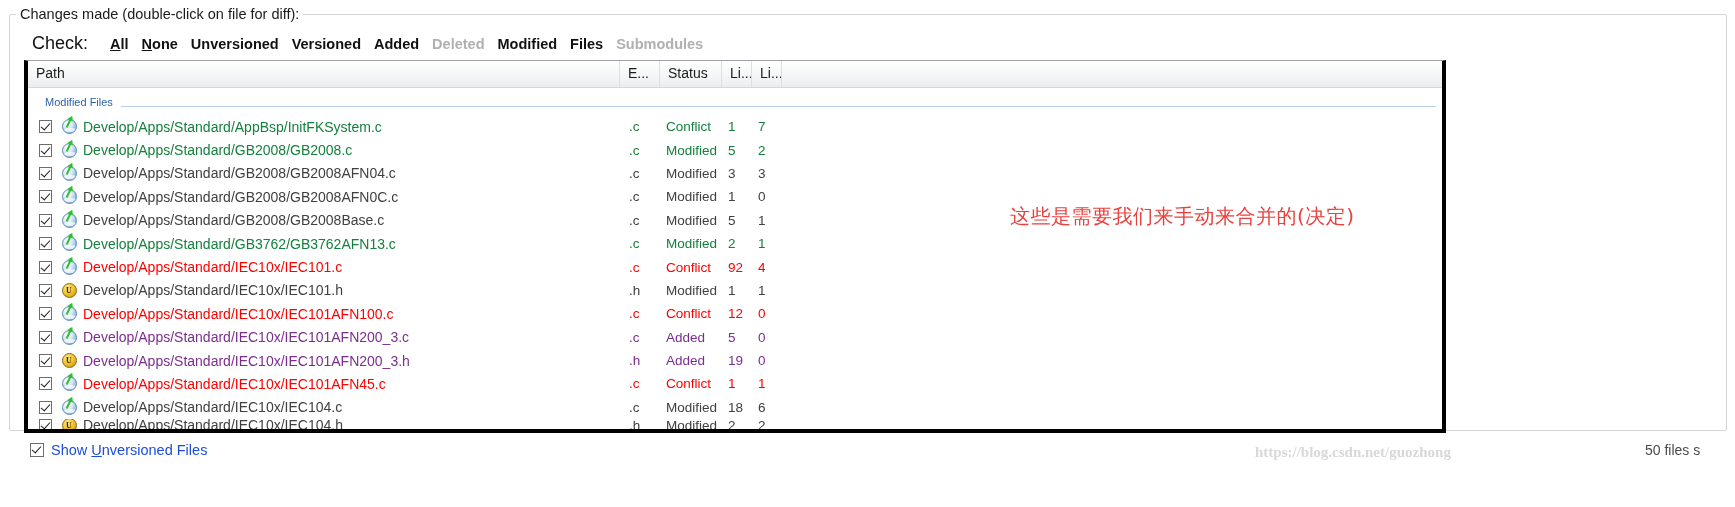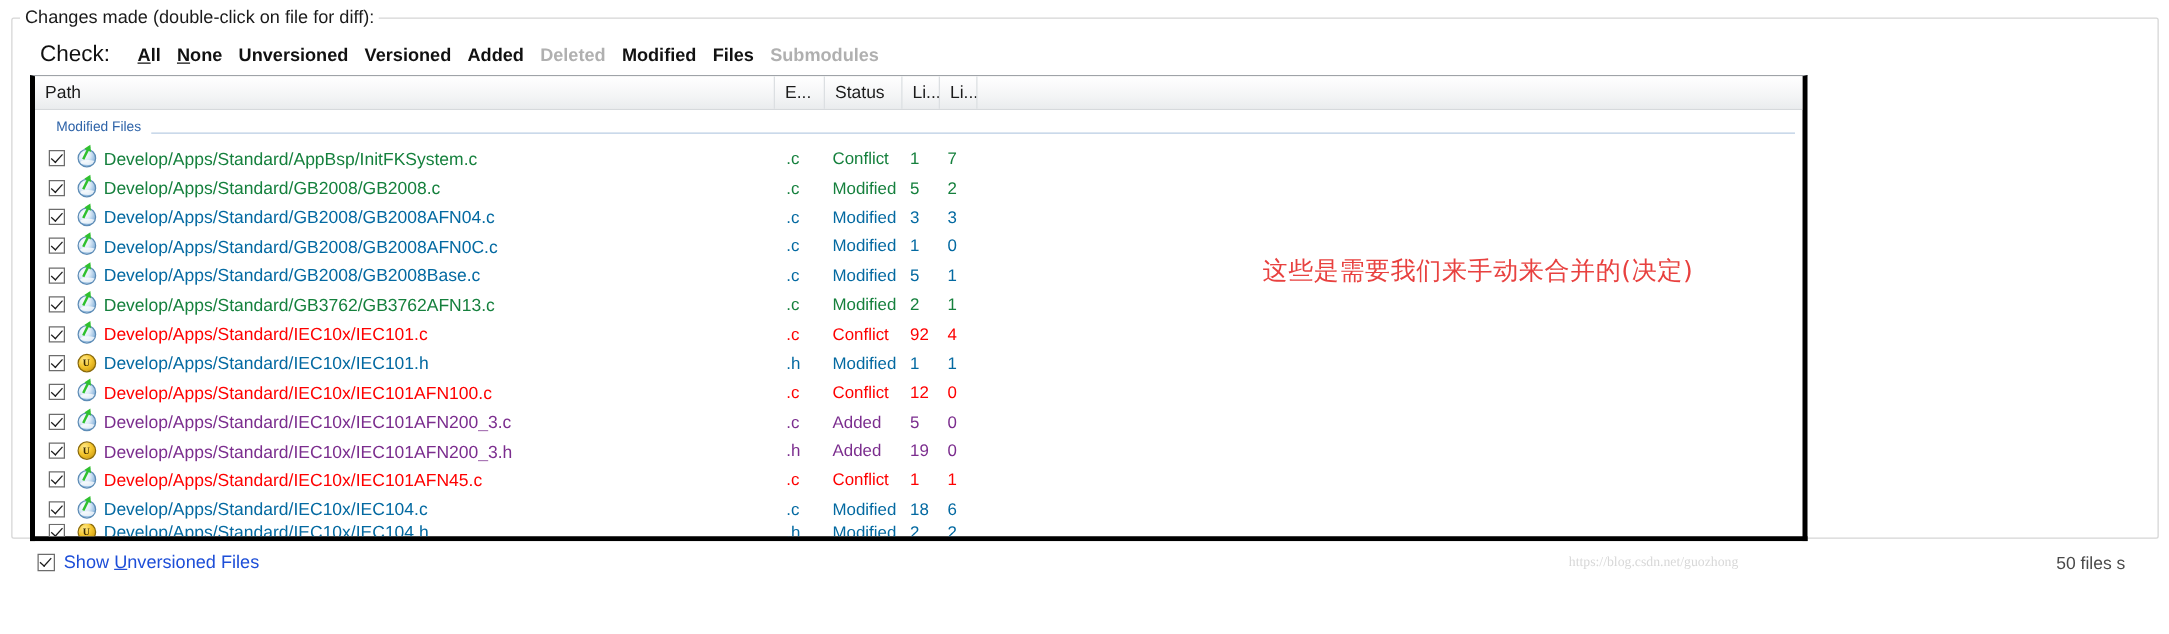--- a/index.html
+++ b/index.html
@@ -169,7 +169,7 @@
 
   
   .t-black {color:#15803d;}
-  .t-blue  {color:#0369a1;}
+  .t-blue  {color:#404040;}
   .t-red   {color:#fe0000;}
   .t-purple{color:#7b2d8e;}
 </style>

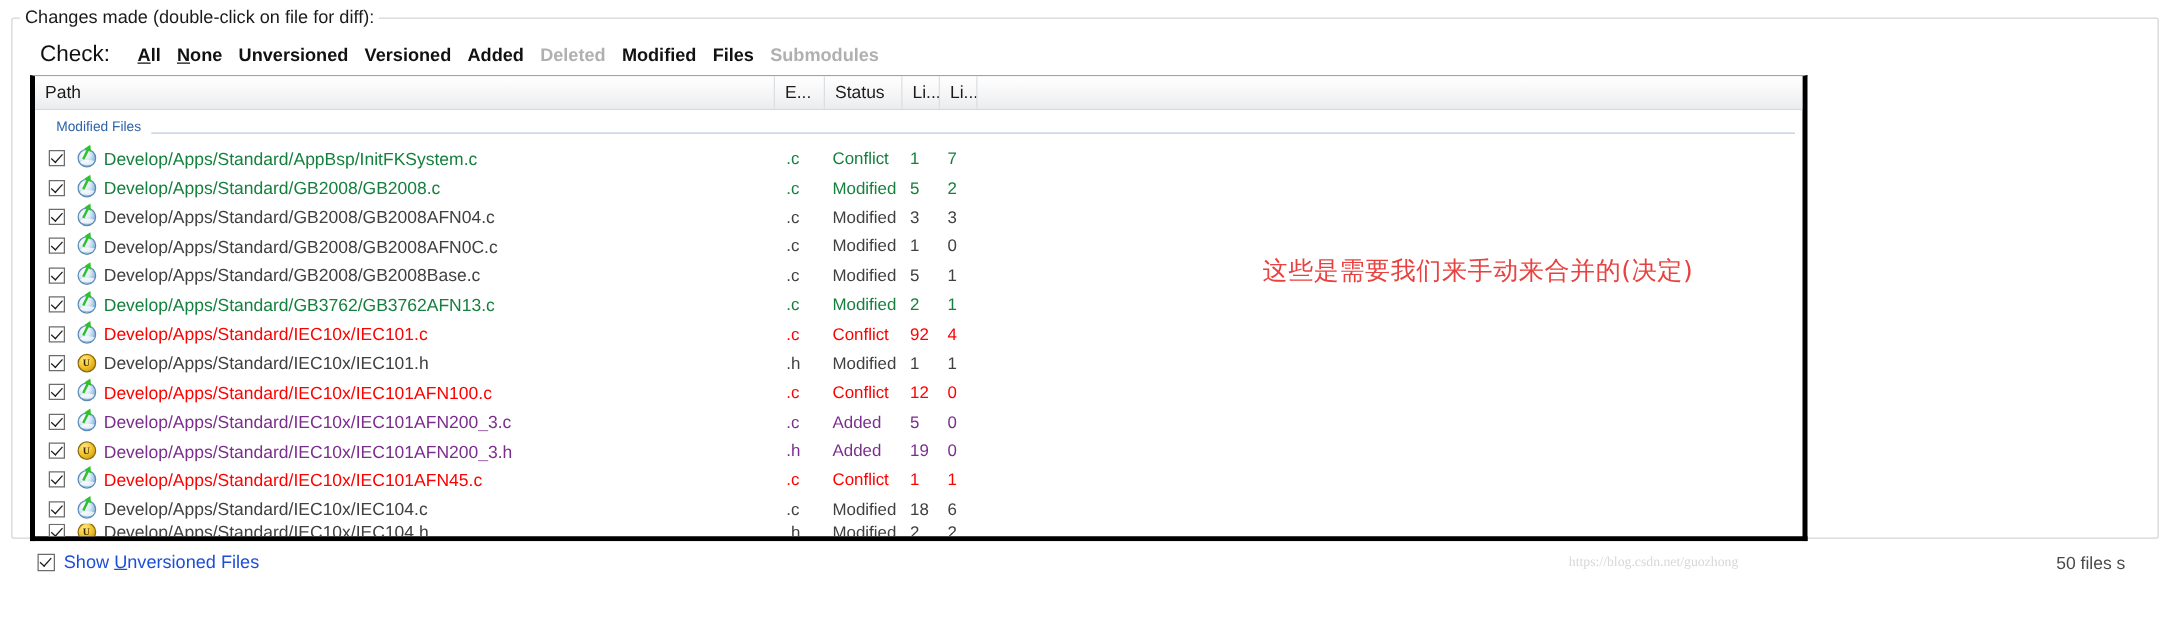--- a/index.html
+++ b/index.html
@@ -151,8 +151,9 @@
 
   .watermark{
     position:absolute;left:1255px;top:11px;
-    font-size:11px;color:#d8d8d8;white-space:nowrap;
+    font-size:15px;color:#d8d8d8;white-space:nowrap;
     font-family:"Liberation Serif",serif;
+    font-weight:bold;
   }
   .filecount{
     position:absolute;left:1645px;top:9px;

